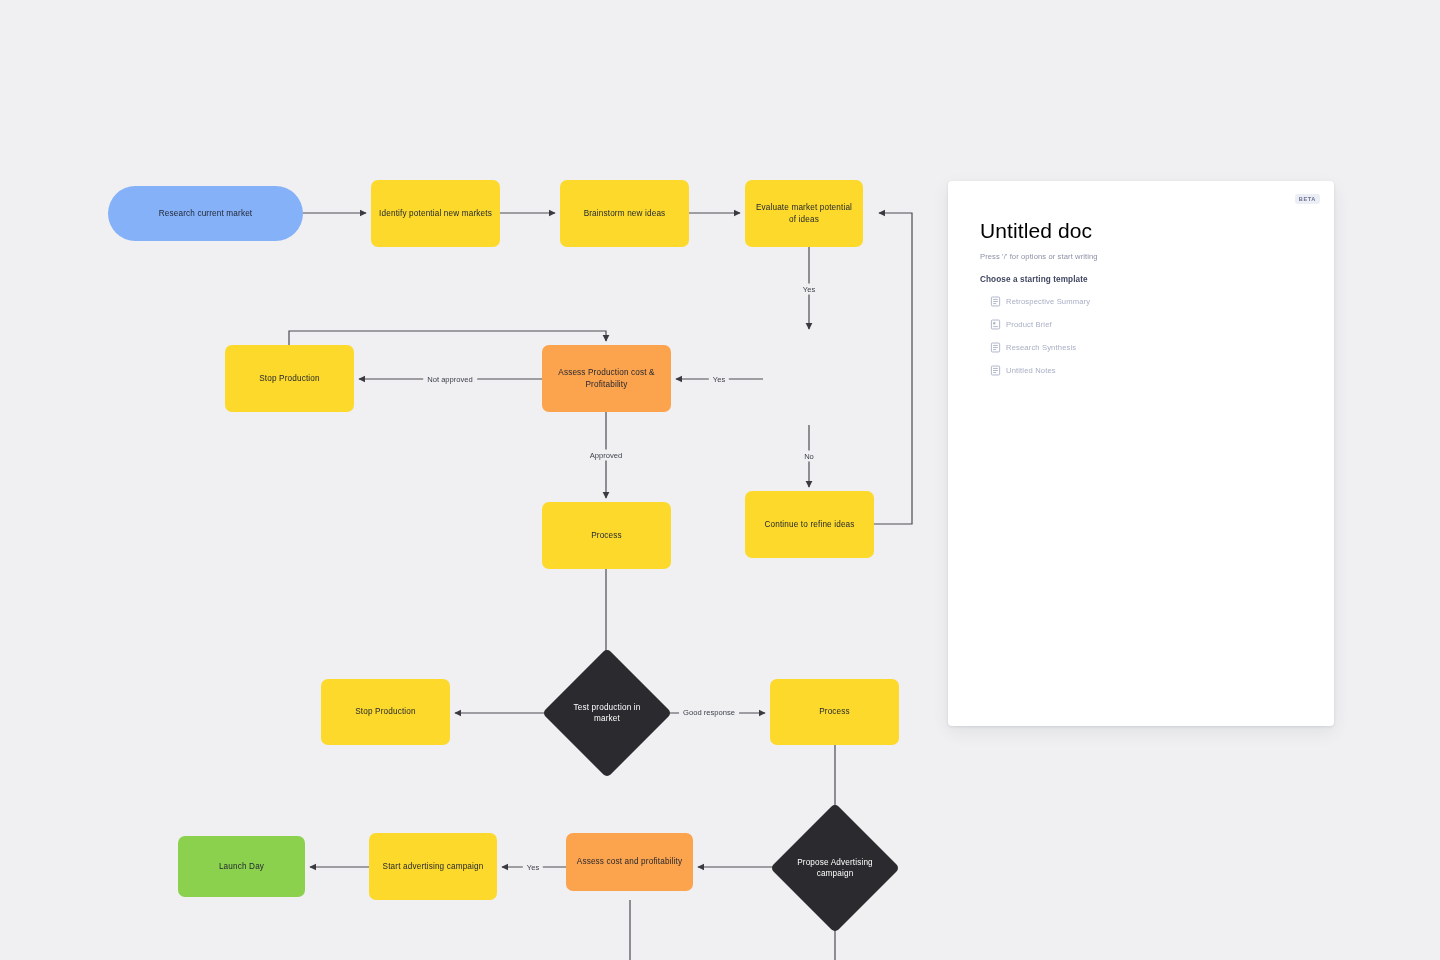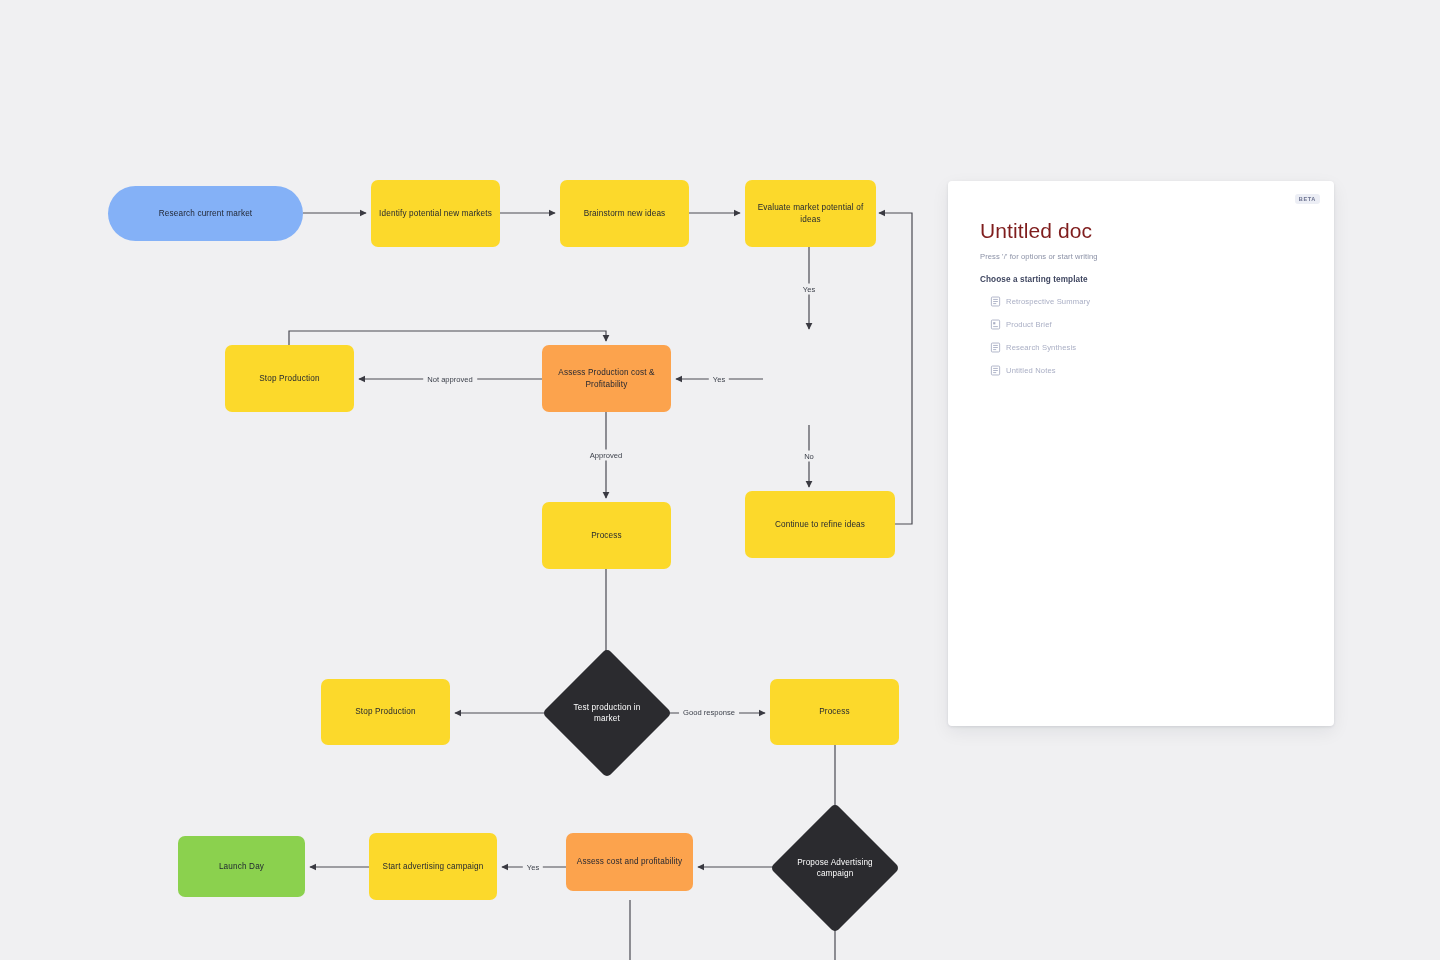--- a/index.html
+++ b/index.html
@@ -190,7 +190,7 @@
   <div class="node rect" style="left:560px;top:180px;width:129px;height:67px;background:#fcd92b;">
     <span>Brainstorm new ideas</span>
   </div>
-  <div class="node rect" style="left:745px;top:180px;width:131px;height:67px;background:#fcd92b;">
+  <div class="node rect" style="left:745px;top:180px;width:118px;height:67px;background:#fcd92b;">
     <span>Evaluate market potential of ideas</span>
   </div>
 

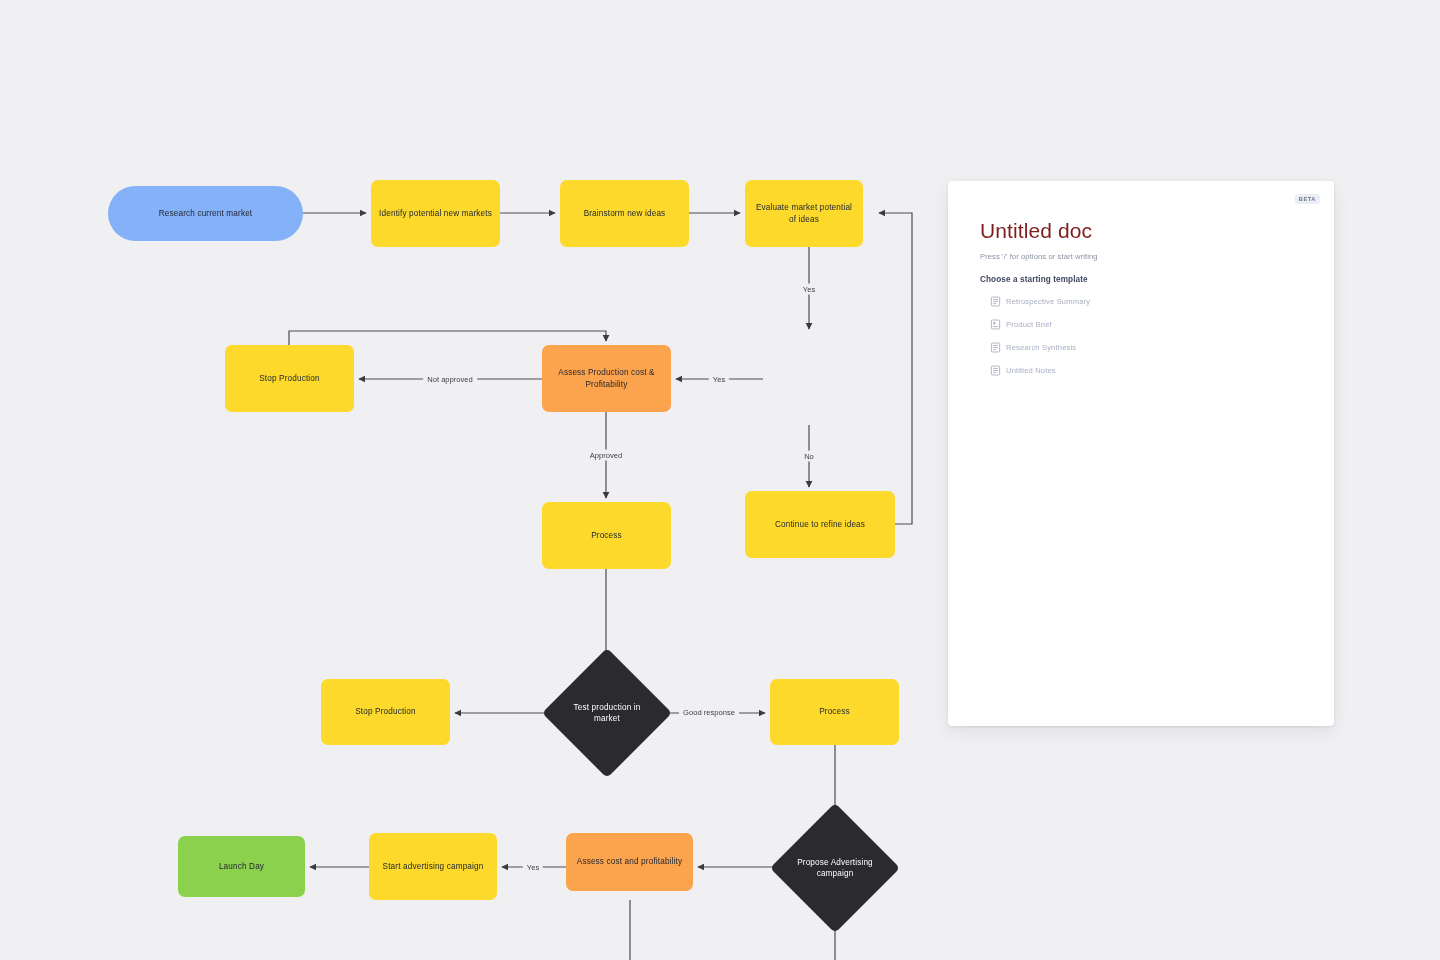--- a/index.html
+++ b/index.html
@@ -91,7 +91,7 @@
     margin: 28px 0 0 0;
     font-size: 21px;
     font-weight: 400;
-    color: #7f1d1d;
+    color: #000000;
     letter-spacing: .1px;
   }
   #doc-hint {

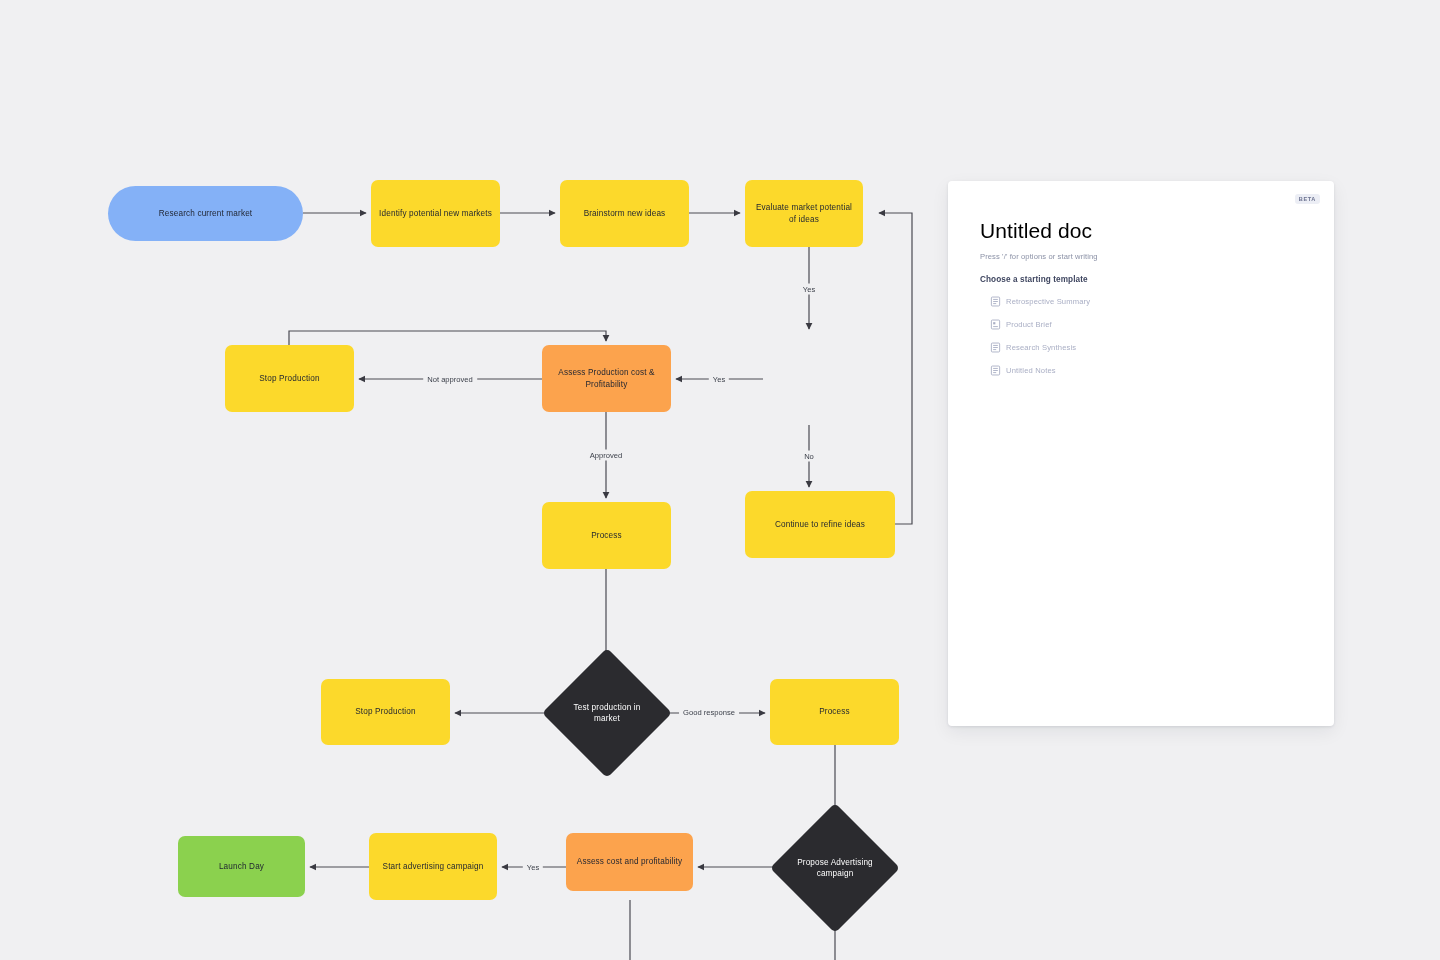--- a/index.html
+++ b/index.html
@@ -201,7 +201,7 @@
     <span>Stop Production</span>
   </div>
 
-  <div class="node rect" style="left:745px;top:491px;width:150px;height:67px;background:#fcd92b;">
+  <div class="node rect" style="left:745px;top:491px;width:129px;height:67px;background:#fcd92b;">
     <span>Continue to refine ideas</span>
   </div>
   <div class="node rect" style="left:542px;top:502px;width:129px;height:67px;background:#fcd92b;">

